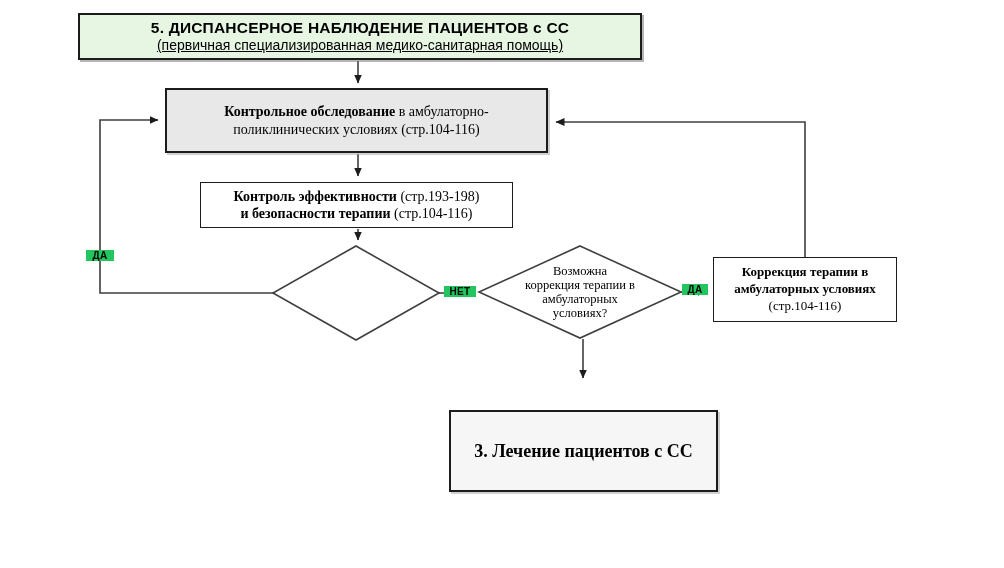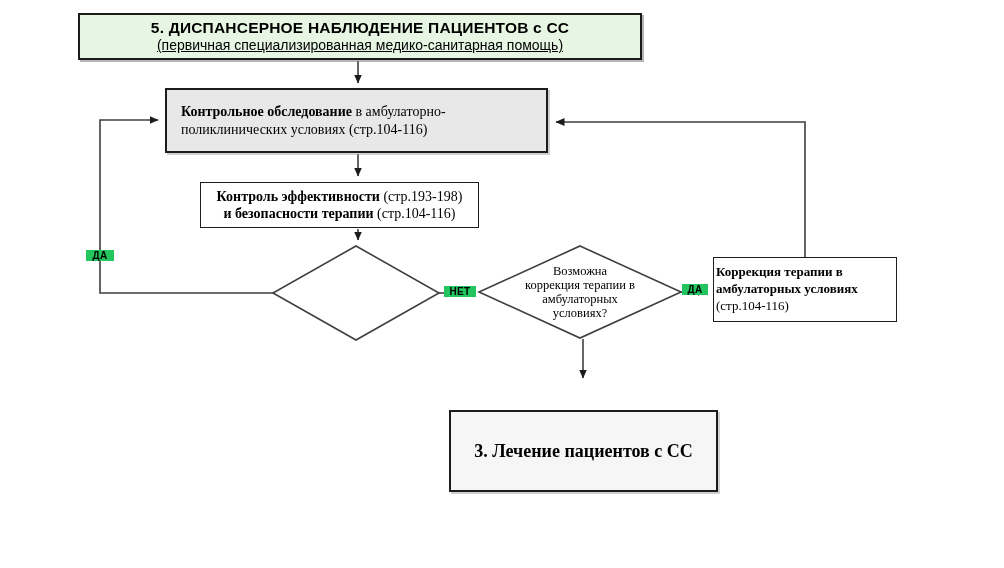--- a/index.html
+++ b/index.html
@@ -28,6 +28,7 @@
     display: flex;
     align-items: center;
     justify-content: center;
+    text-align: center;
   }
   .title-box {
     left: 78px; top: 13px; width: 564px; height: 47px;

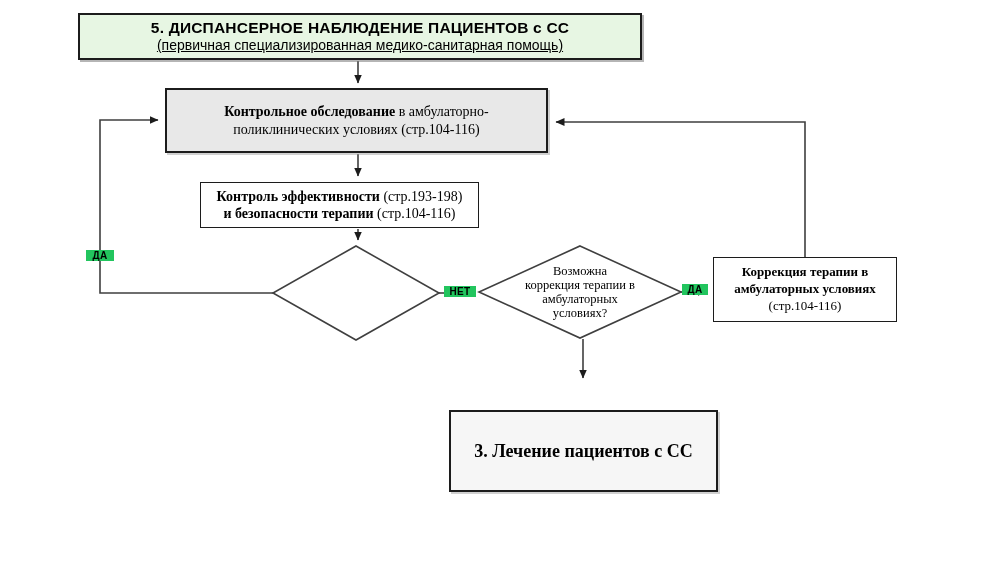--- a/index.html
+++ b/index.html
@@ -58,7 +58,7 @@
     padding: 8px 14px;
   }
   .box-effectiveness {
-    left: 200px; top: 182px; width: 279px; height: 46px;
+    left: 200px; top: 182px; width: 313px; height: 46px;
     background: #ffffff;
     border: 1.5px solid #1c1c1c;
     font-size: 14px;

